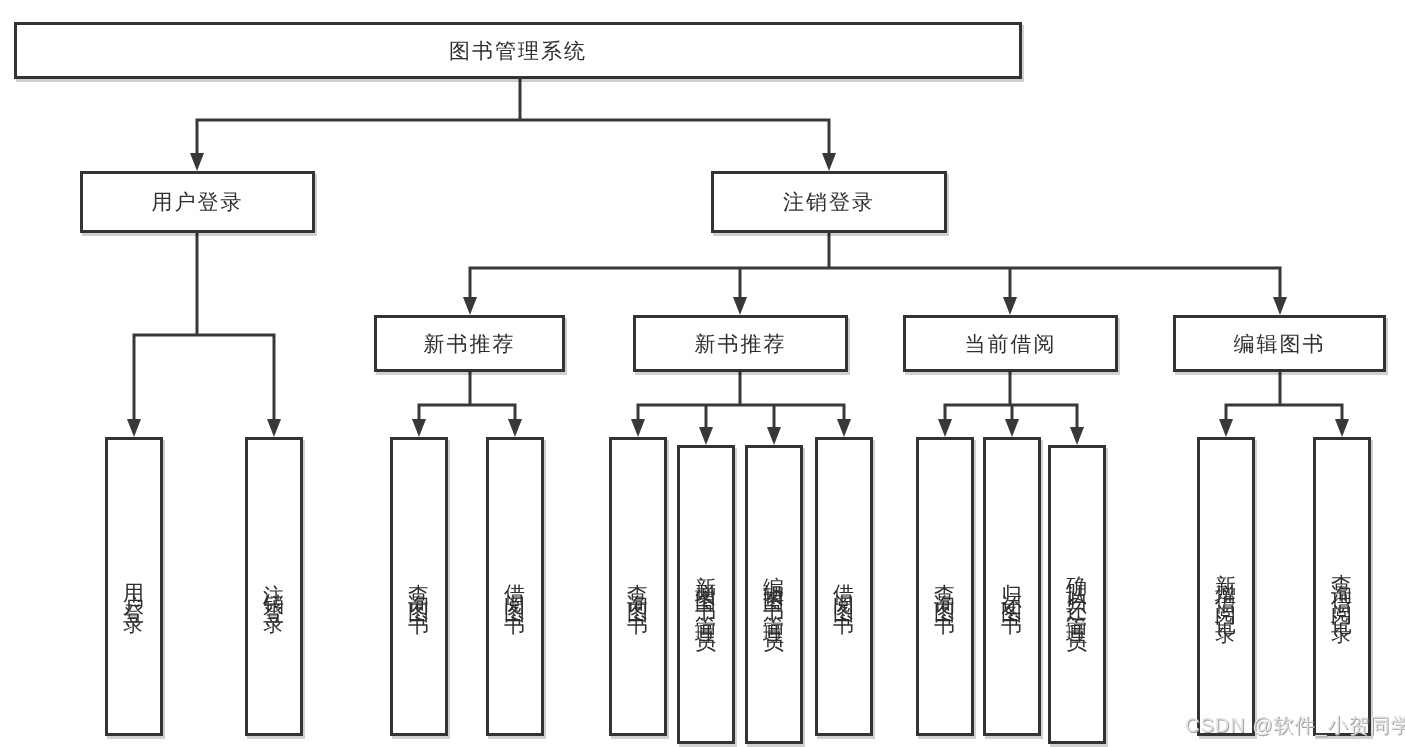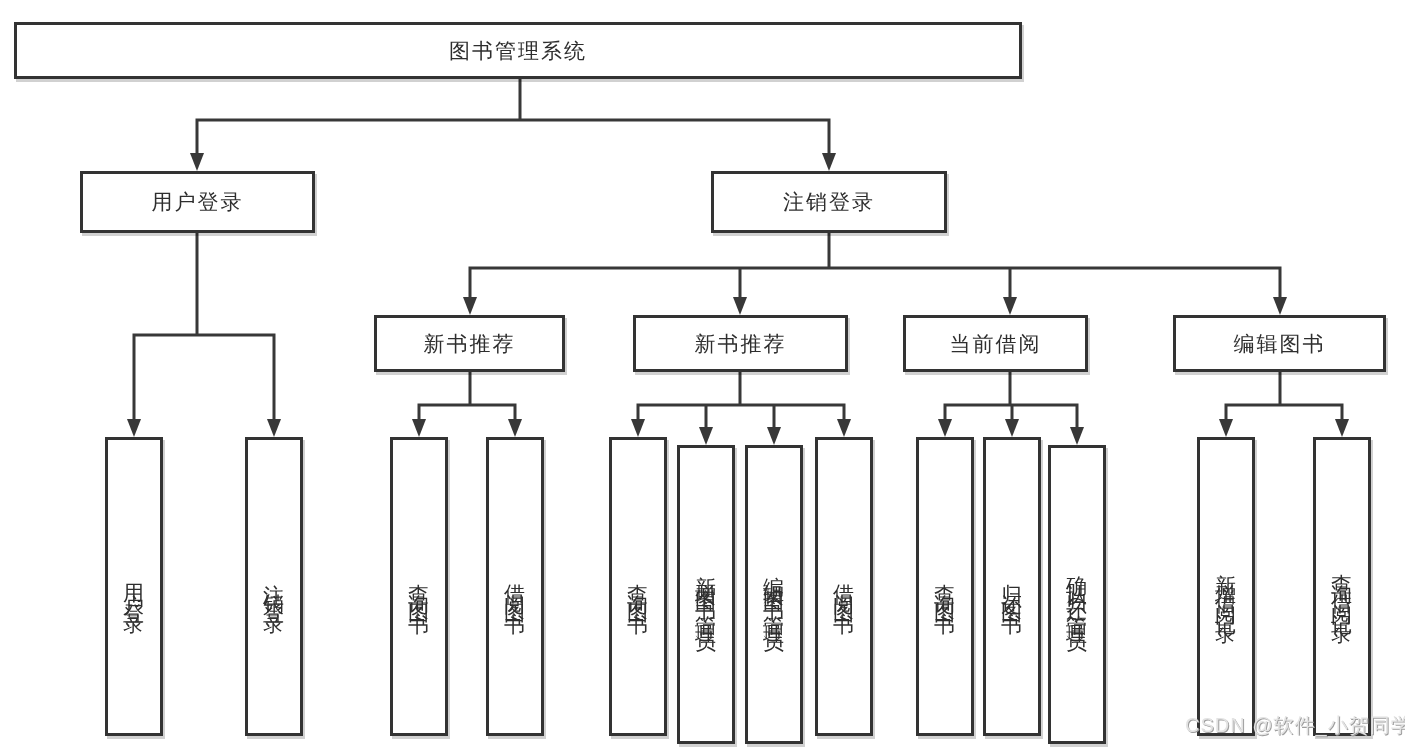--- a/index.html
+++ b/index.html
@@ -99,7 +99,7 @@
   <div class="hbox" style="left:633px;top:315px;width:215px;height:57px">
     <span class="lbl">新书推荐</span>
   </div>
-  <div class="hbox" style="left:903px;top:315px;width:185px;height:57px">
+  <div class="hbox" style="left:903px;top:315px;width:215px;height:57px">
     <span class="lbl">当前借阅</span>
   </div>
   <div class="hbox" style="left:1173px;top:315px;width:213px;height:57px">

